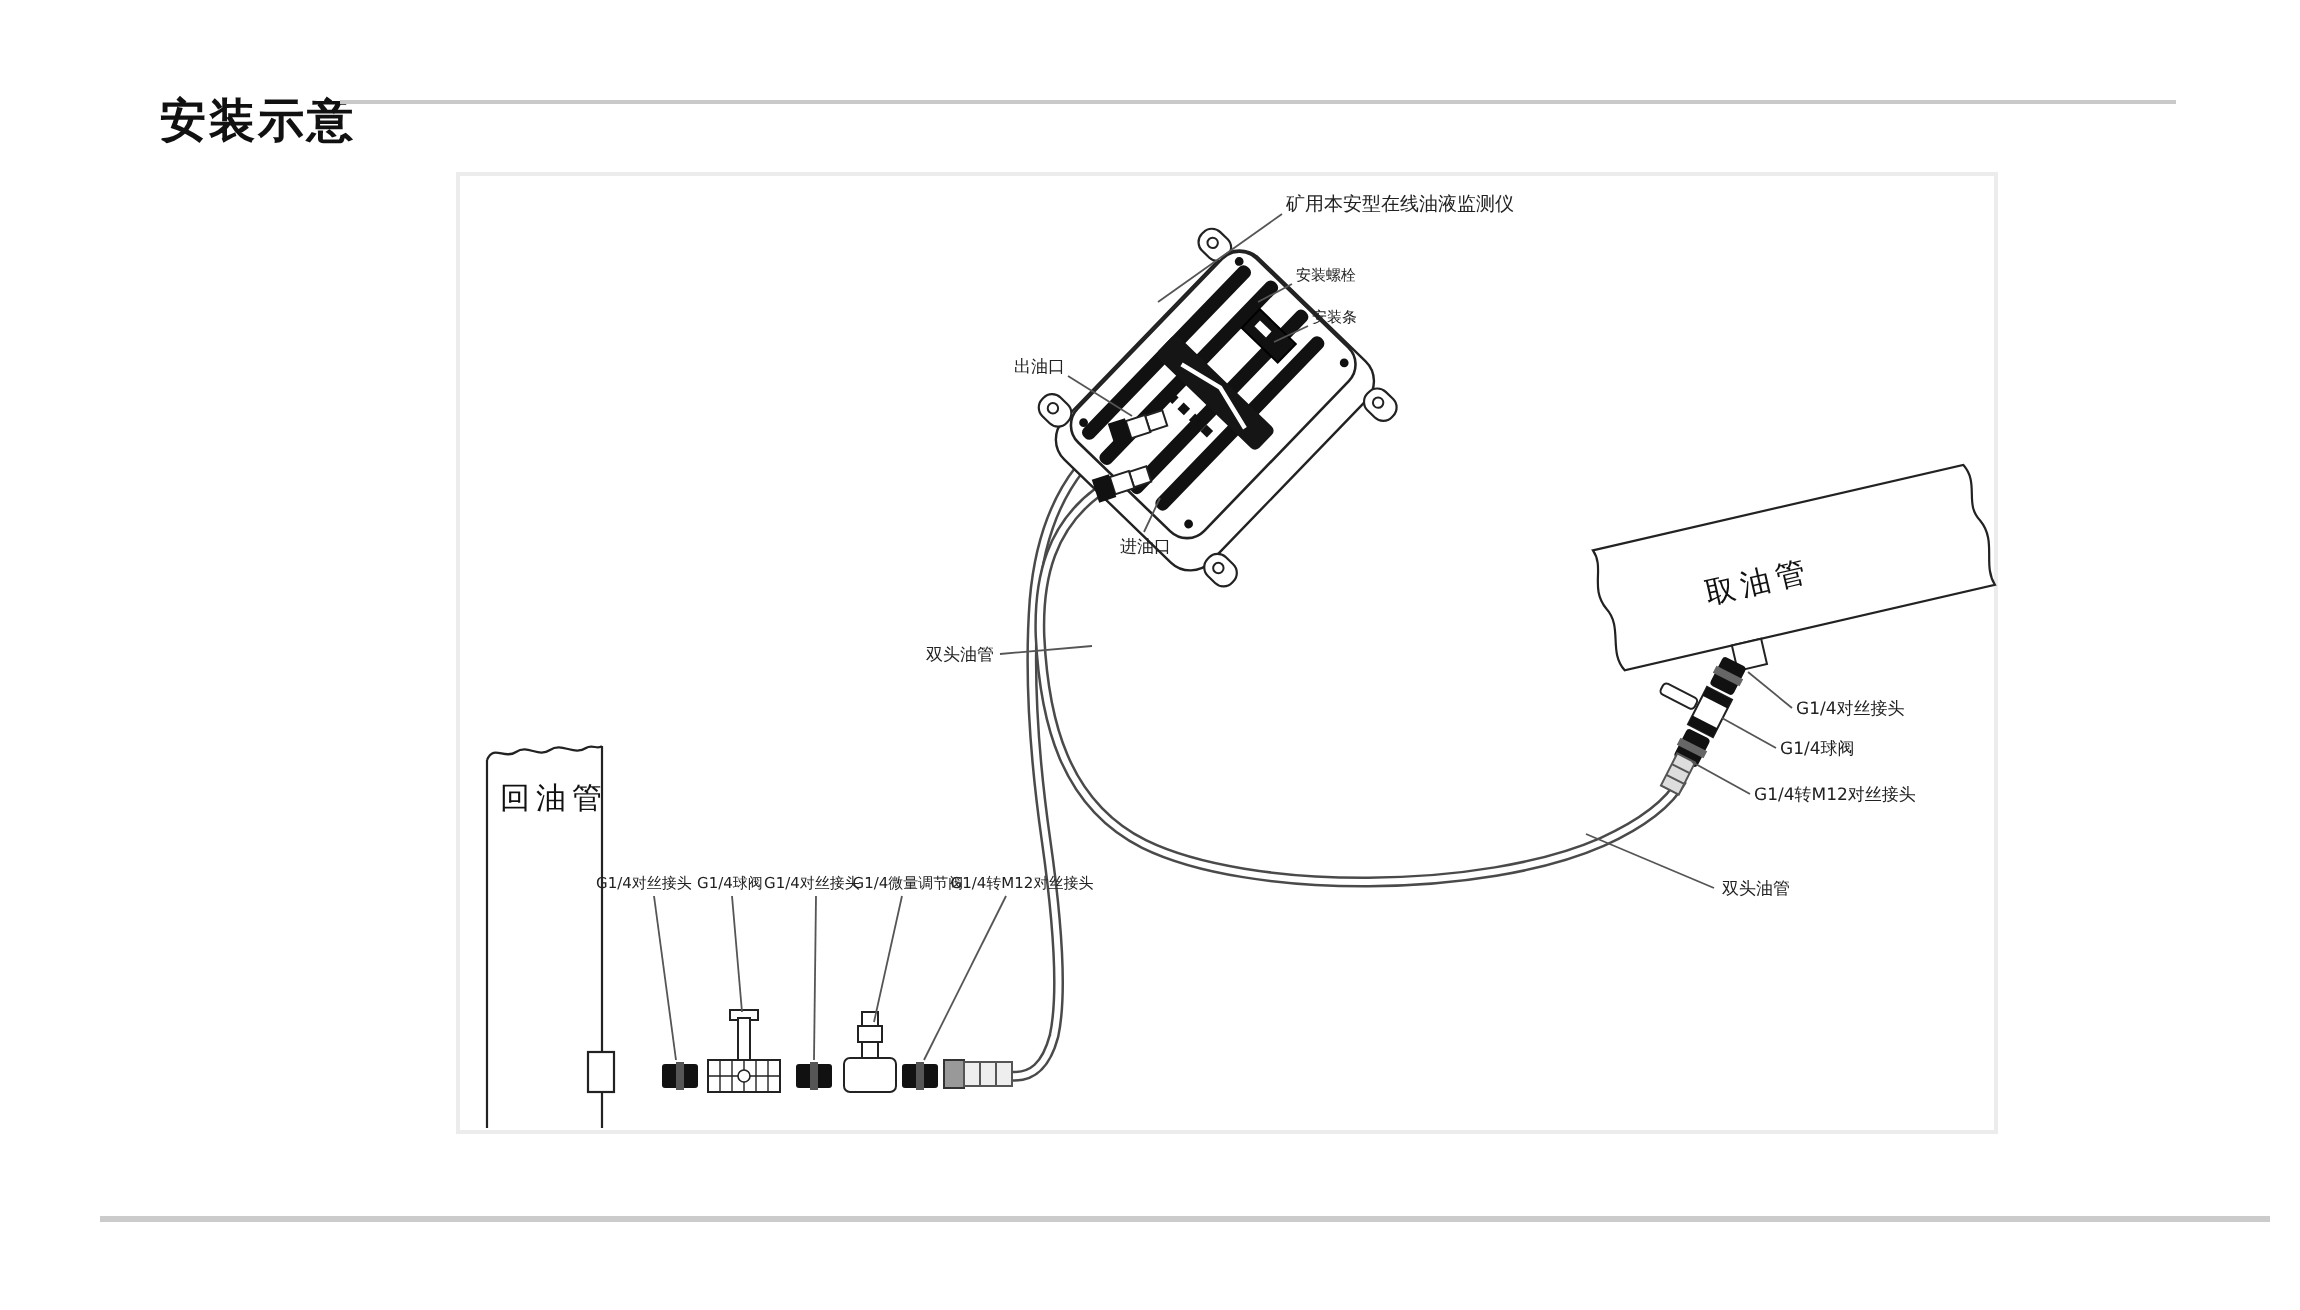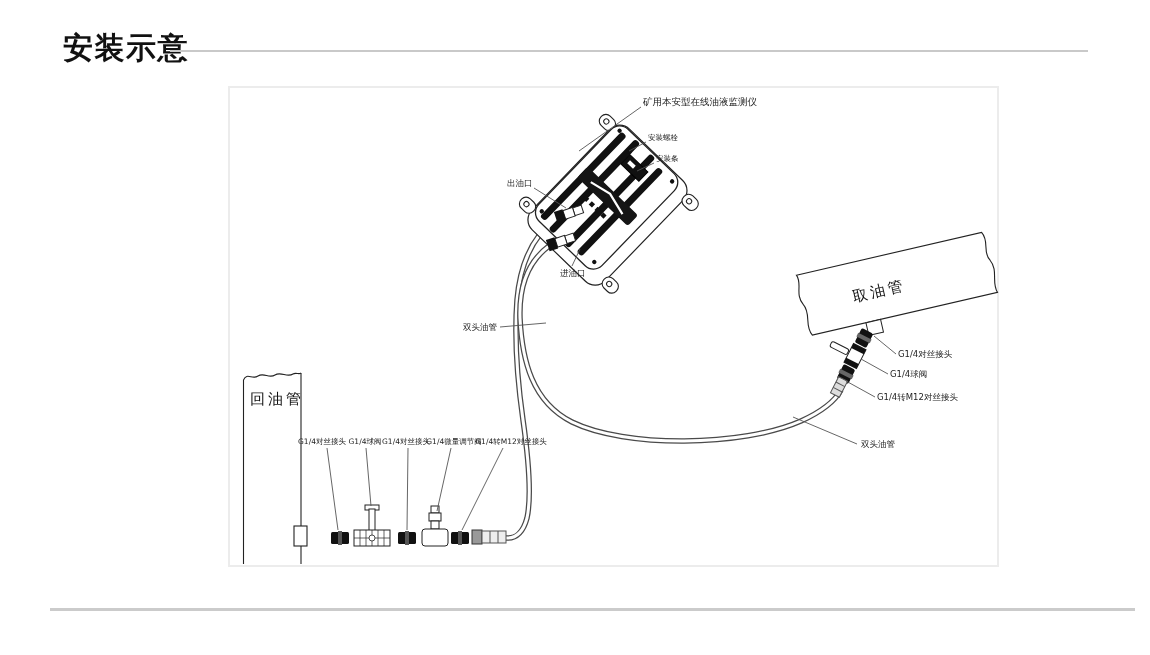--- a/index.html
+++ b/index.html
@@ -8,8 +8,8 @@
     font-family:"DejaVu Sans","Liberation Sans",sans-serif;overflow:hidden;
   }
   .page-title{
-    position:absolute;left:63px;top:28px;font-size:30px;font-weight:700;
-    color:#111;letter-spacing:1.5px;margin:0;
+    position:absolute;left:63px;top:28px;font-size:23px;font-weight:700;
+    color:#111;letter-spacing:1.5px;margin:17px;
   }
   .title-rule{position:absolute;left:170px;top:50px;width:918px;height:2px;background:#c9c9c9;}
   .bottom-rule{position:absolute;left:50px;top:608px;width:1085px;height:3px;background:#cbcbcb;}

